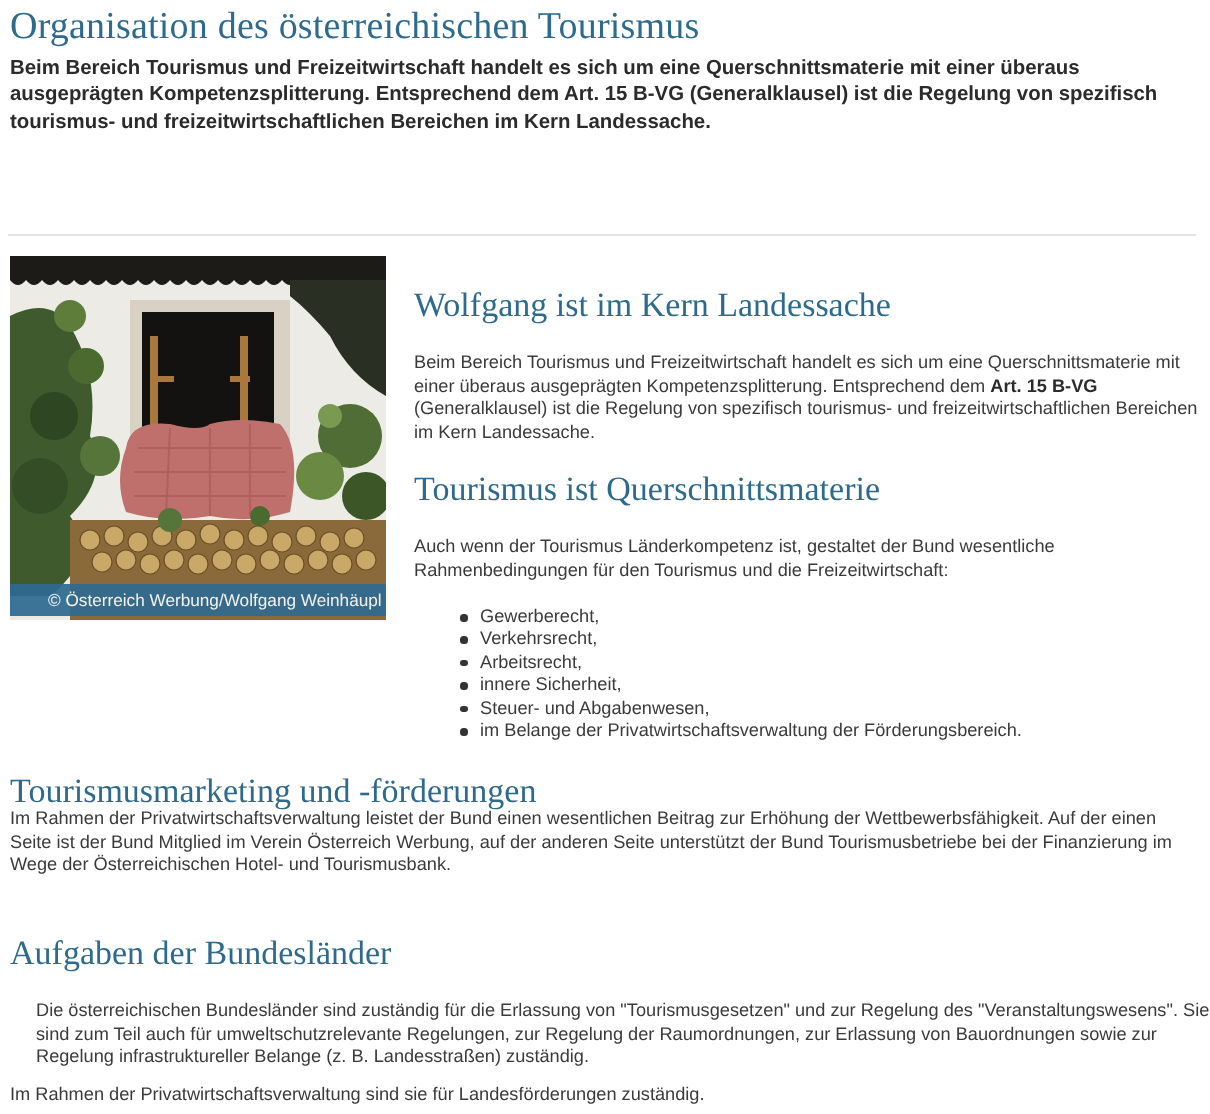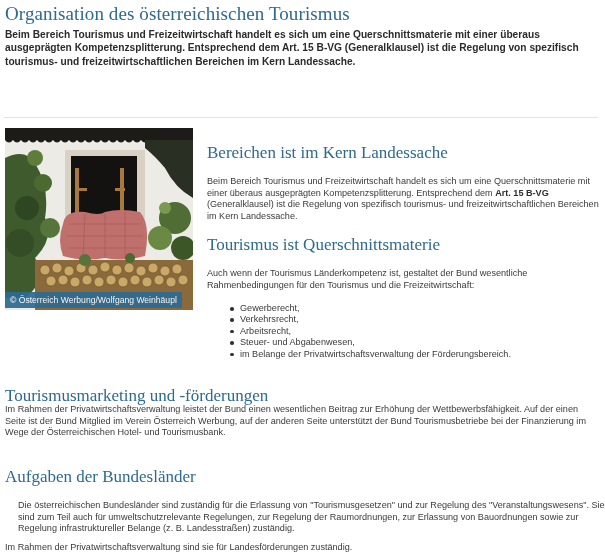--- a/index.html
+++ b/index.html
@@ -86,7 +86,7 @@
   <div class="caption">© Österreich Werbung/Wolfgang Weinhäupl</div>
 </div>
 
-<h2 class="h2" style="left:207px; top:143px;">Bereichen ist im Kern Landessache</h2>
+<h2 class="h2" style="left:207px; top:143px;">Wolfgang ist im Kern Landessache</h2>
 <p class="p" style="left:207px; top:176px; width:392px;"><span>Beim Bereich Tourismus und Freizeitwirtschaft handelt es sich um eine Querschnittsmaterie mit einer überaus ausgeprägten Kompetenzsplitterung. Entsprechend dem </span><b style="color:#2b2b2b;">Art. 15 B-VG</b><span> (Generalklausel) ist die Regelung von spezifisch tourismus- und freizeitwirtschaftlichen Bereichen im Kern Landessache.</span></p>
 
 <h2 class="h2" style="left:207px; top:235px;text-align:center;">Tourismus ist Querschnittsmaterie</h2>

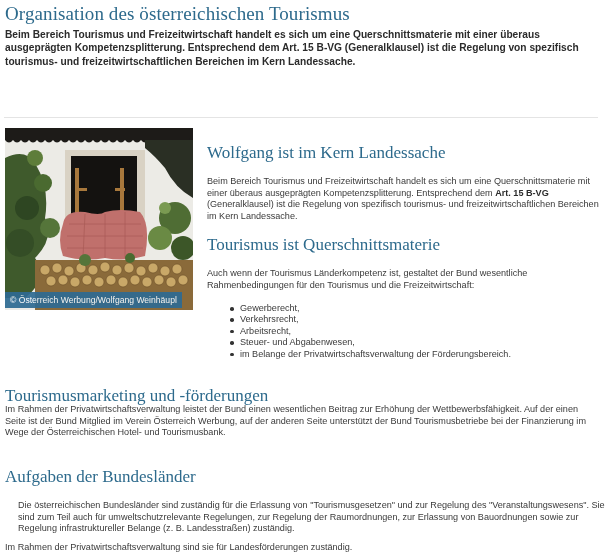--- a/index.html
+++ b/index.html
@@ -8,7 +8,7 @@
     .intro { position:absolute; left:5px; top:28px; width:595px; font-size:10.2px; line-height:13.3px; color:#2b2b2b; font-weight:bold; }
     .divider { position:absolute; left:4px; top:117px; width:594px; height:1px; background:#e4e4e4; }
     .photo { position:absolute; left:5px; top:128px; width:188px; height:182px; overflow:hidden; background:#f4f3ef; }
-    .caption { position:absolute; left:0; bottom:2px; width:172px; height:16px; background:#2e6a92; color:#fff; font-size:8.6px; line-height:16px; padding-left:5px; opacity:0.92; }
+    .caption { position:absolute; left:0; bottom:2px; width:172px; height:16px; background:#2e6a92; color:#fff; font-size:8.6px; line-height:16px; padding-left:19px; opacity:0.92; }
     .h2 { position:absolute; font-family:"Liberation Serif", serif; font-size:17px; color:#2d6a8c; margin:0; font-weight:normal; }
     .p { position:absolute; font-size:9.1px; line-height:11.6px; color:#3a3a3a; margin:0; }
     ul.bullets { position:absolute; left:206px; top:303px; margin:0; padding:0 0 0 14px; font-size:9.1px; line-height:11.4px; color:#3a3a3a; list-style:none; }

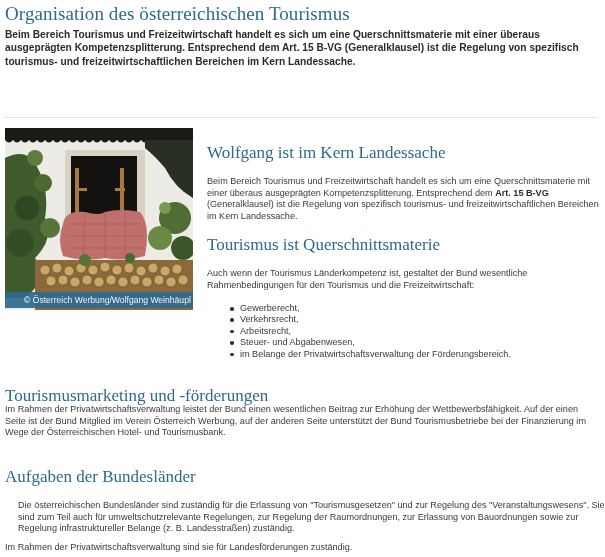--- a/index.html
+++ b/index.html
@@ -95,6 +95,7 @@
   <li>Gewerberecht,</li>
   <li>Verkehrsrecht,</li>
   <li>Arbeitsrecht,</li>
+  <li>innere Sicherheit,</li>
   <li>Steuer- und Abgabenwesen,</li>
   <li>im Belange der Privatwirtschaftsverwaltung der Förderungsbereich.</li>
 </ul>

